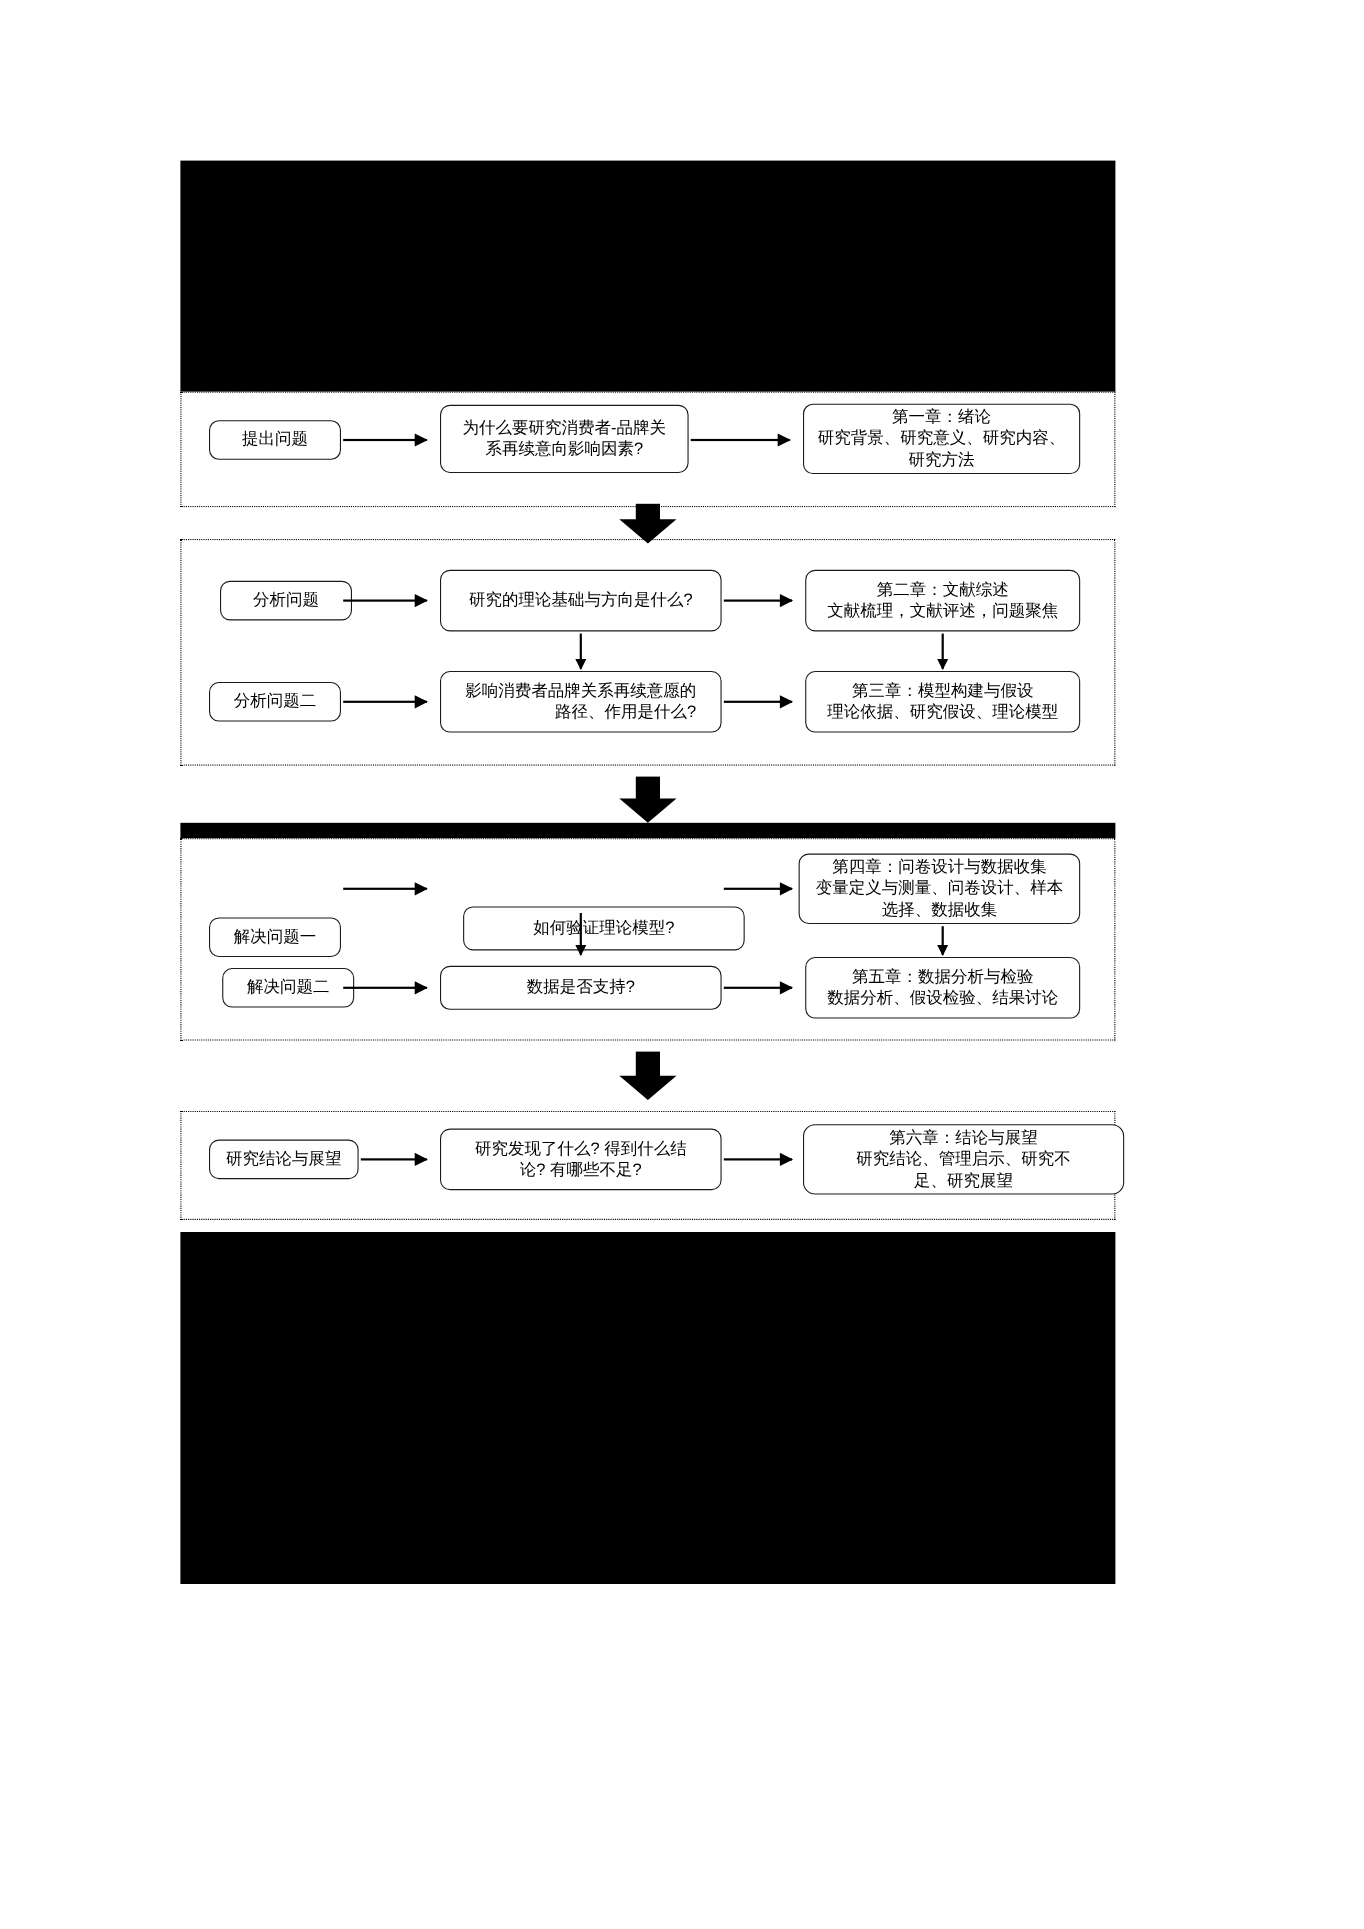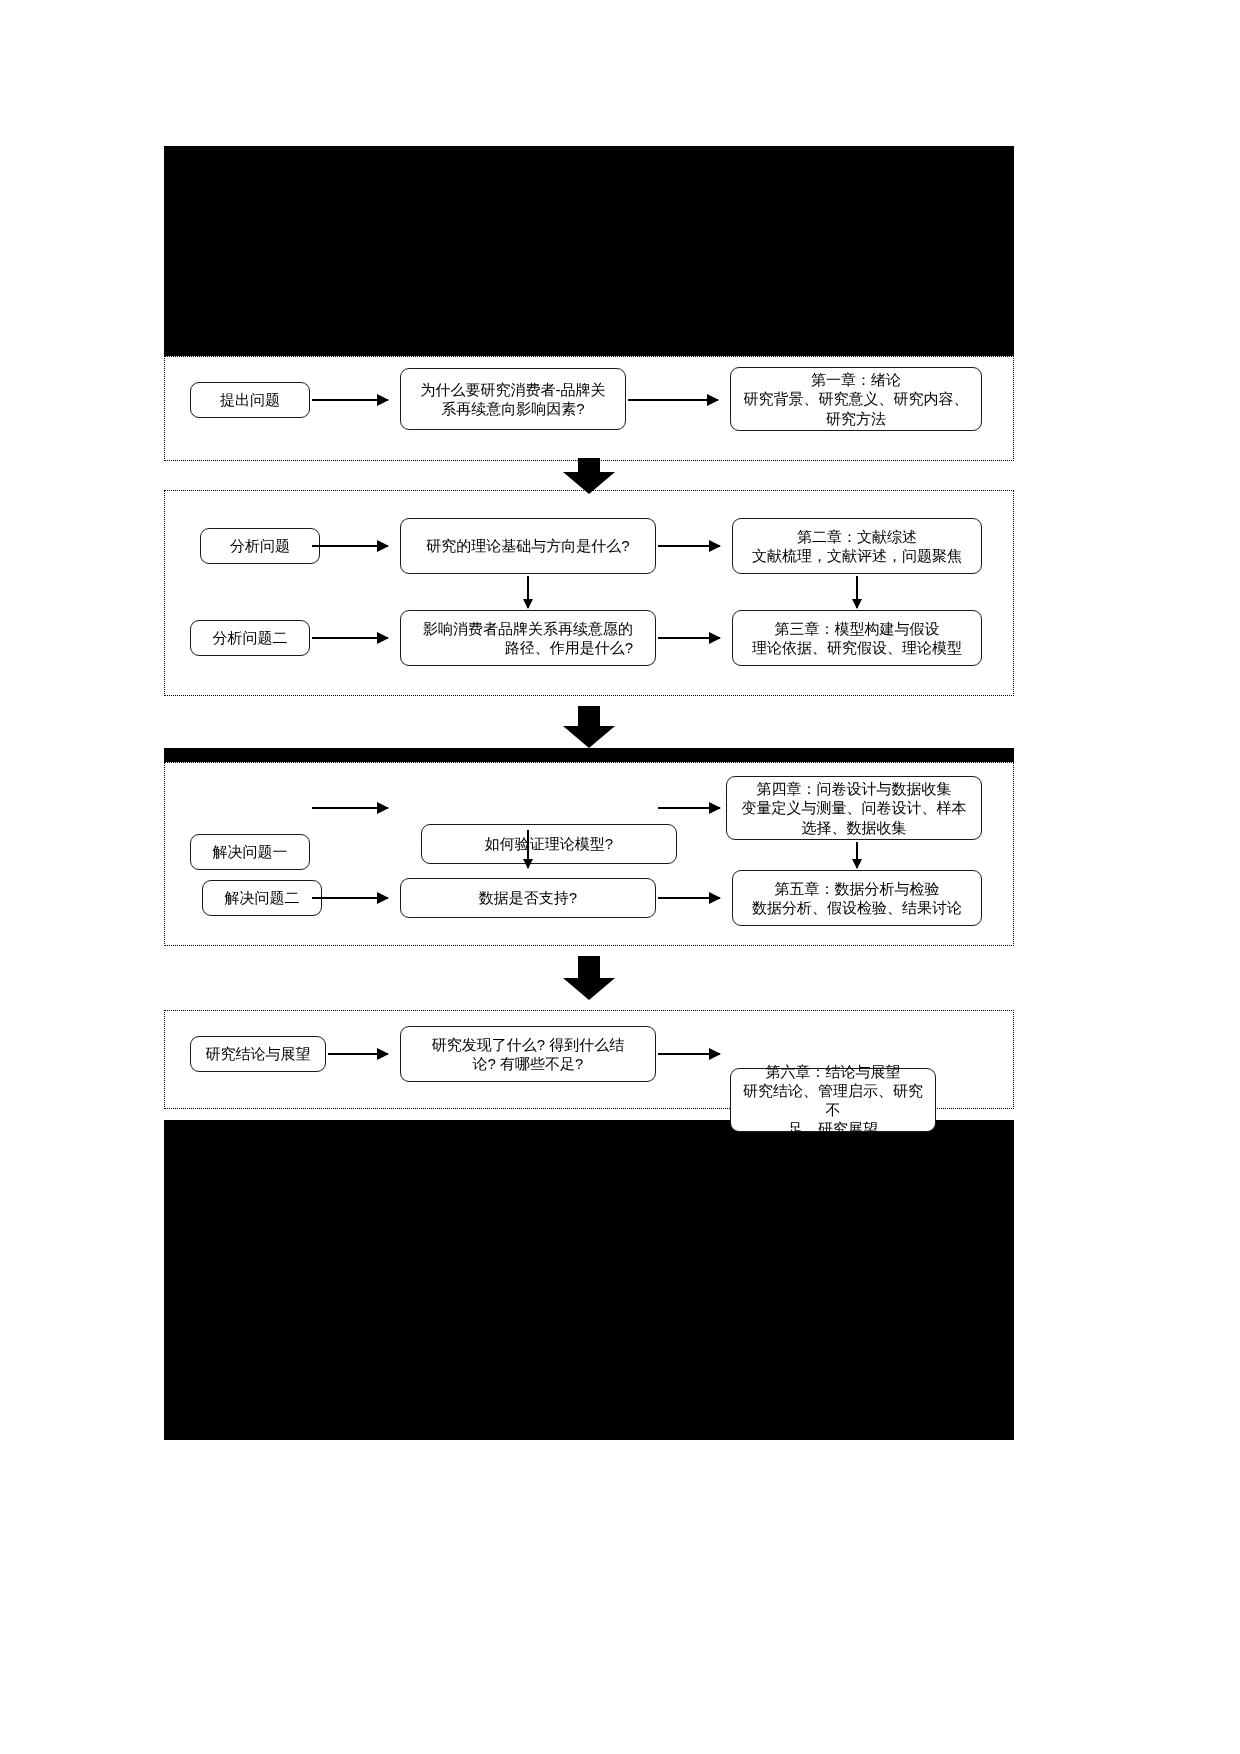--- a/index.html
+++ b/index.html
@@ -202,7 +202,7 @@
   <div class="node quest" style="left:400px; top:1026px; width:256px; height:56px;">研究发现了什么? 得到什么结
 论? 有哪些不足?</div>
   <div class="arrow-h" style="left:658px; top:1053px; width:62px;"></div>
-  <div class="node chap" style="left:730px; top:1068px; width:206px; height:64px;">第六章：结论与展望
+  <div class="node chap" style="left:730px; top:1022px; width:292px; height:64px;border-radius:11px;">第六章：结论与展望
 研究结论、管理启示、研究不
 足、研究展望</div>
 

